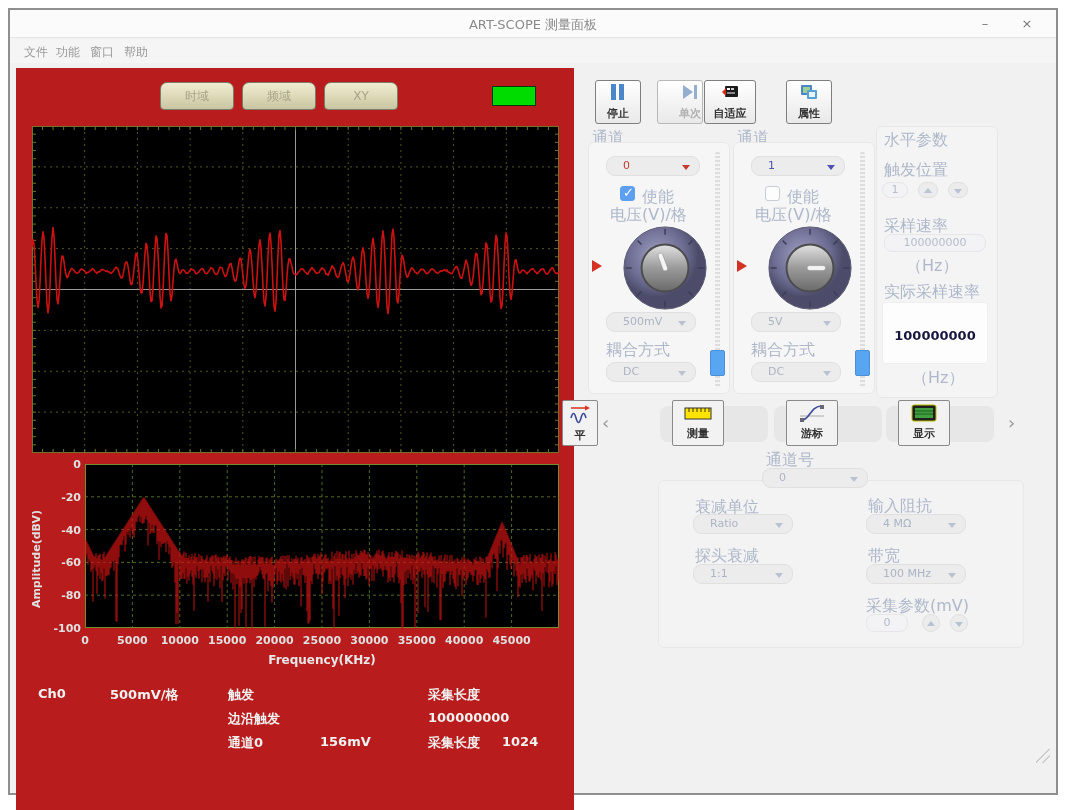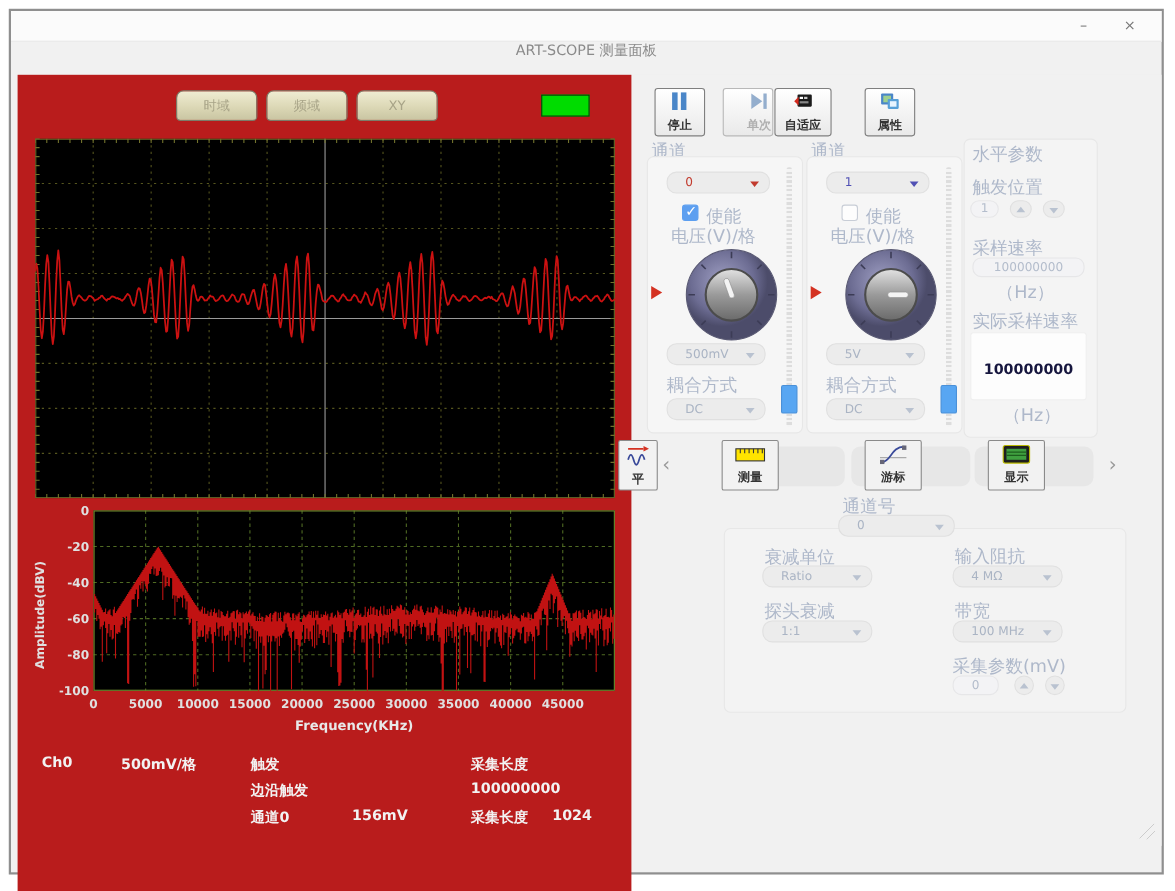--- a/index.html
+++ b/index.html
@@ -8,7 +8,7 @@
   .window { position:absolute; left:8px; top:8px; width:1050px; height:787px; background:#f1f1f1; border:2px solid #8f8f8f; }
   
   .titlebar { position:absolute; left:0; top:0; width:100%; height:28px; background:#fbfbfb; border-bottom:1px solid #e8e8e8; }
-  .title { position:absolute; left:0; right:0; top:6px; text-align:center; font-size:13px; color:#8a8a8a;margin-top:21px; }
+  .title { position:absolute; left:0; right:0; top:6px; text-align:center; font-size:13px; color:#8a8a8a; }
   .winbtn { position:absolute; top:3px; width:30px; height:21px; text-align:center; line-height:21px; color:#777; font-size:13px; cursor:default; }
   .btn-min { right:56px; }
   .btn-close { right:14px; }

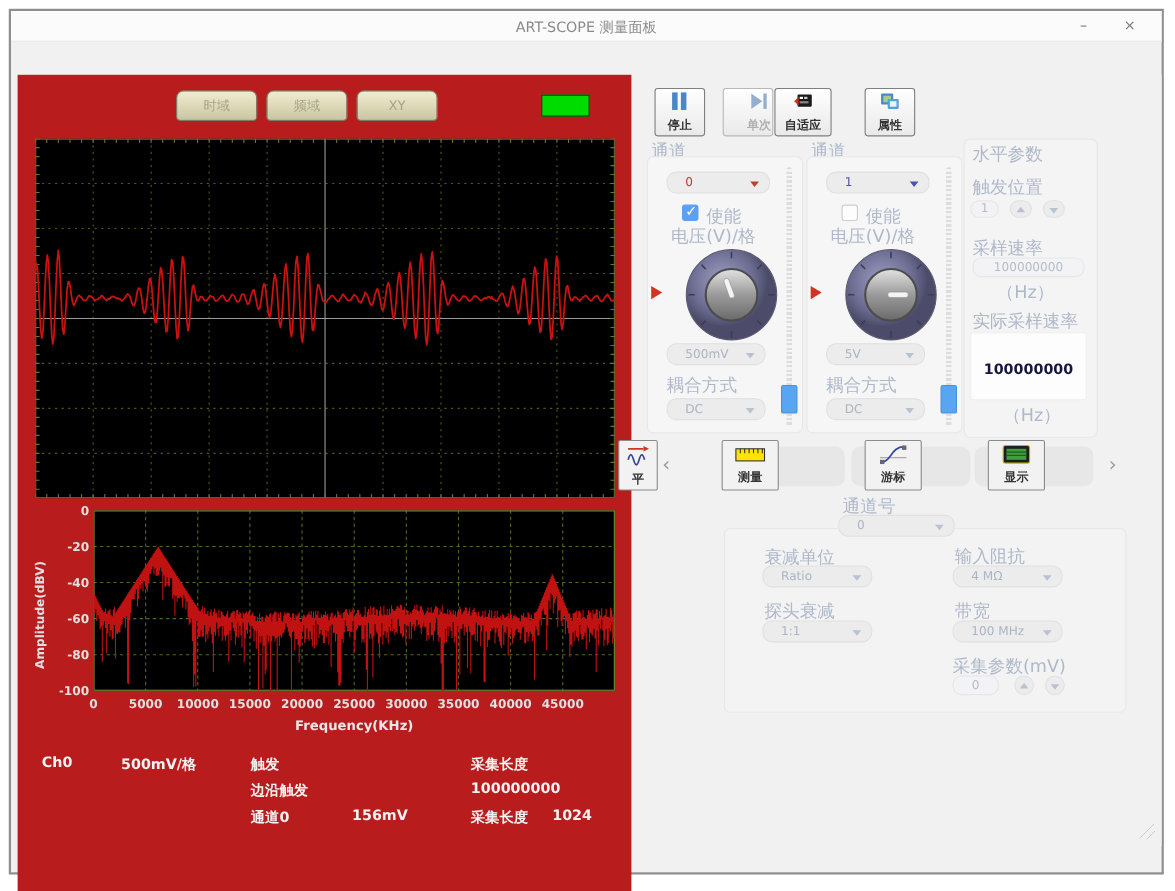--- a/index.html
+++ b/index.html
@@ -79,6 +79,12 @@
     <div class="winbtn btn-close">×</div>
   </div>
 
+  <div class="menubar">
+    <span class="menu-item" style="left:10px">文件</span>
+    <span class="menu-item" style="left:42px">功能</span>
+    <span class="menu-item" style="left:76px">窗口</span>
+    <span class="menu-item" style="left:110px">帮助</span>
+  </div>
 
   <div class="blackpanel">
     <div class="viewbtn" style="left:144px">时域</div>

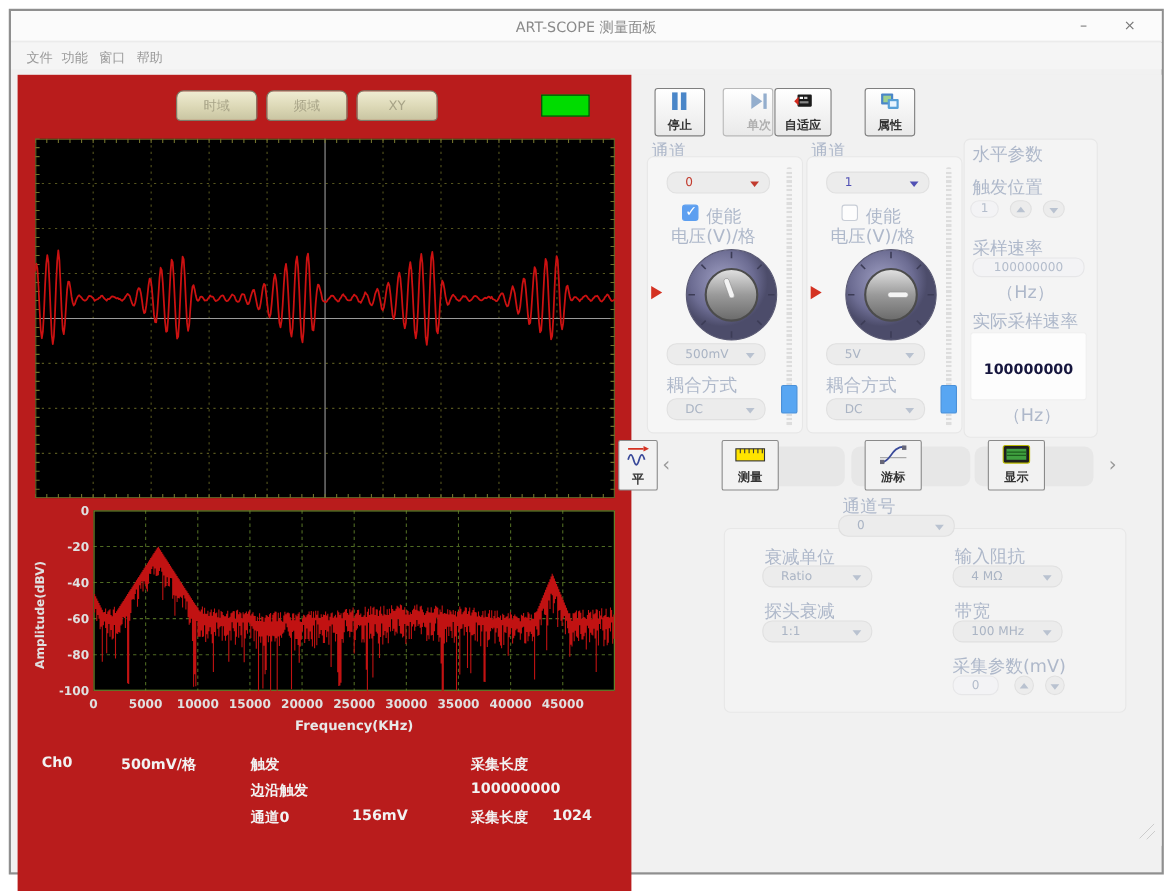--- a/index.html
+++ b/index.html
@@ -518,7 +518,7 @@
       <span class="tab-scroll" style="left:26px;top:12px">‹</span>
 
       <div class="tab-bg" style="left:84px"></div>
-      <div class="tab-icbox" style="left:80px">
+      <div class="tab-icbox" style="left:96px">
         <svg width="30" height="18">
           <rect x="2" y="4" width="26" height="11" fill="#ffe400" stroke="#333" stroke-width="1"></rect>
           <g stroke="#333" stroke-width="1">

